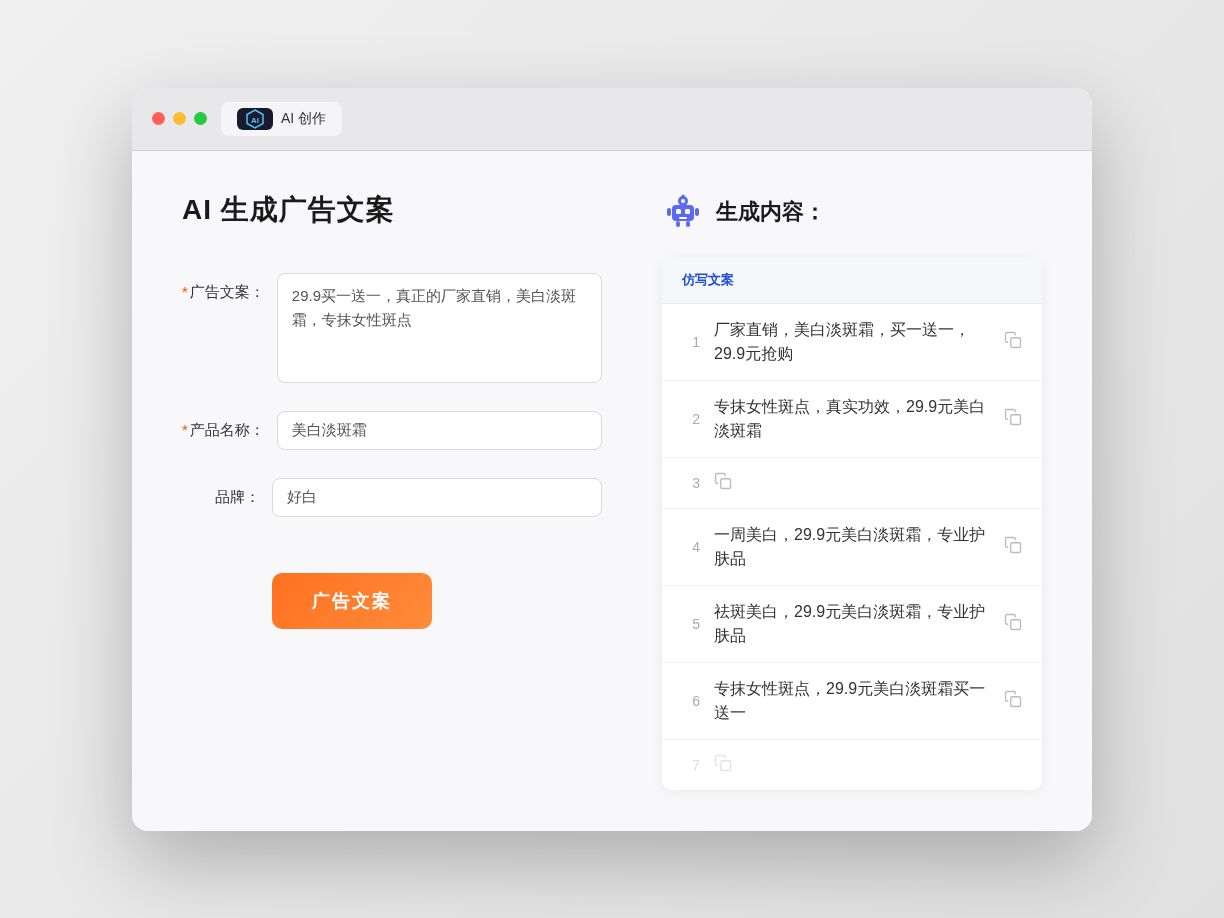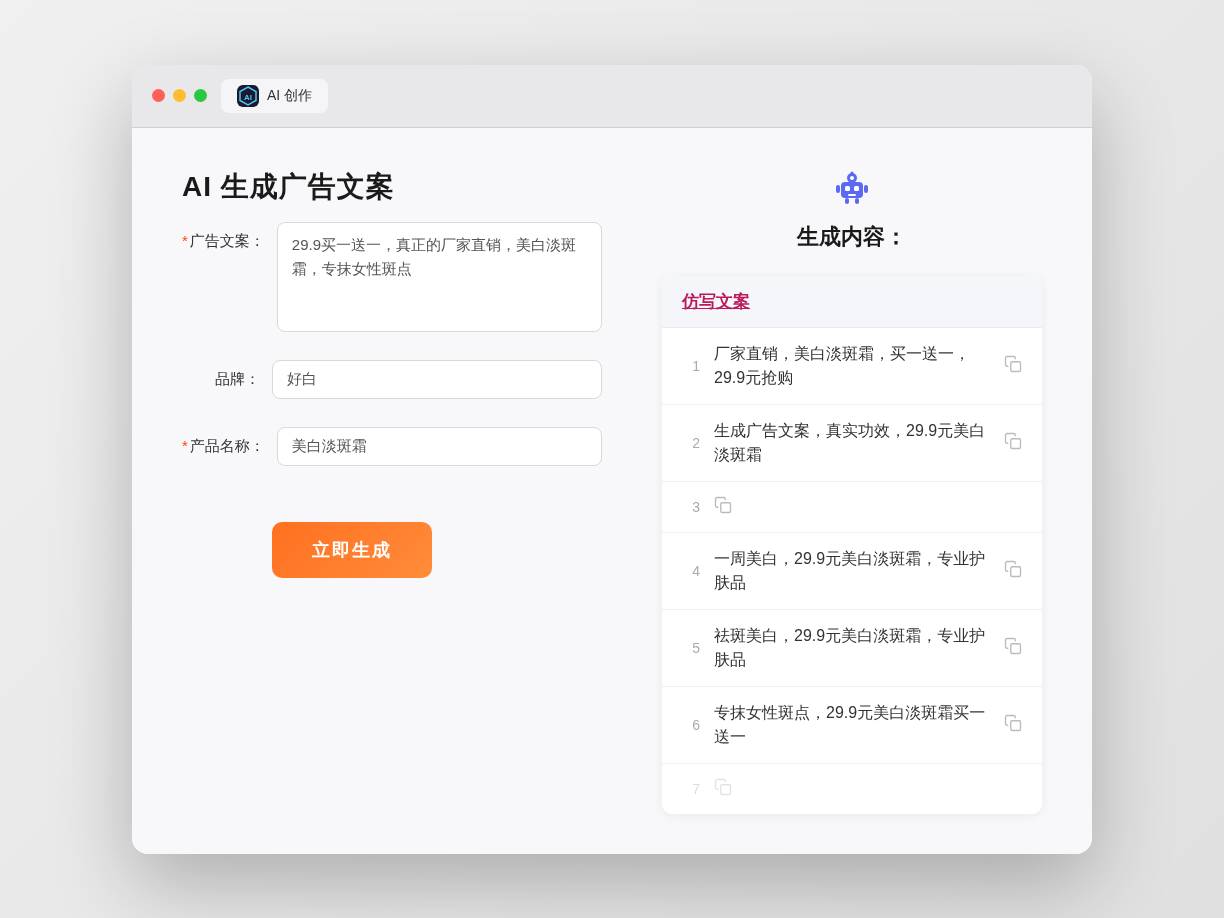--- a/index.html
+++ b/index.html
@@ -55,7 +55,7 @@
     }
 
     .tab-icon {
-      width: 22px;
+      width: 36px;
       height: 22px;
       background: #1a1a2e;
       border-radius: 6px;

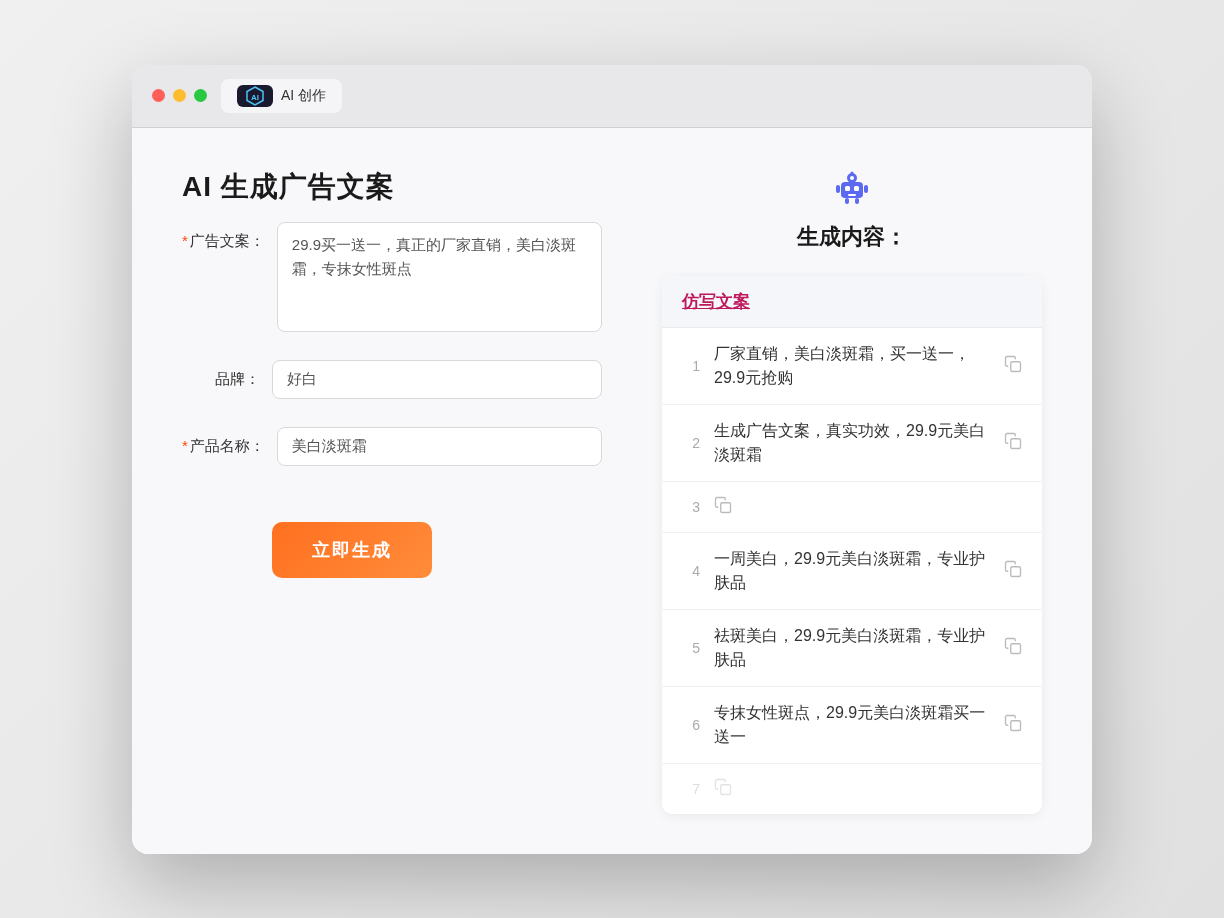--- a/index.html
+++ b/index.html
@@ -87,7 +87,7 @@
       font-size: 28px;
       font-weight: 700;
       color: #1a1a1a;
-      margin-bottom: 16px;
+      margin-bottom: 44px;
       letter-spacing: 1px;
     }
 

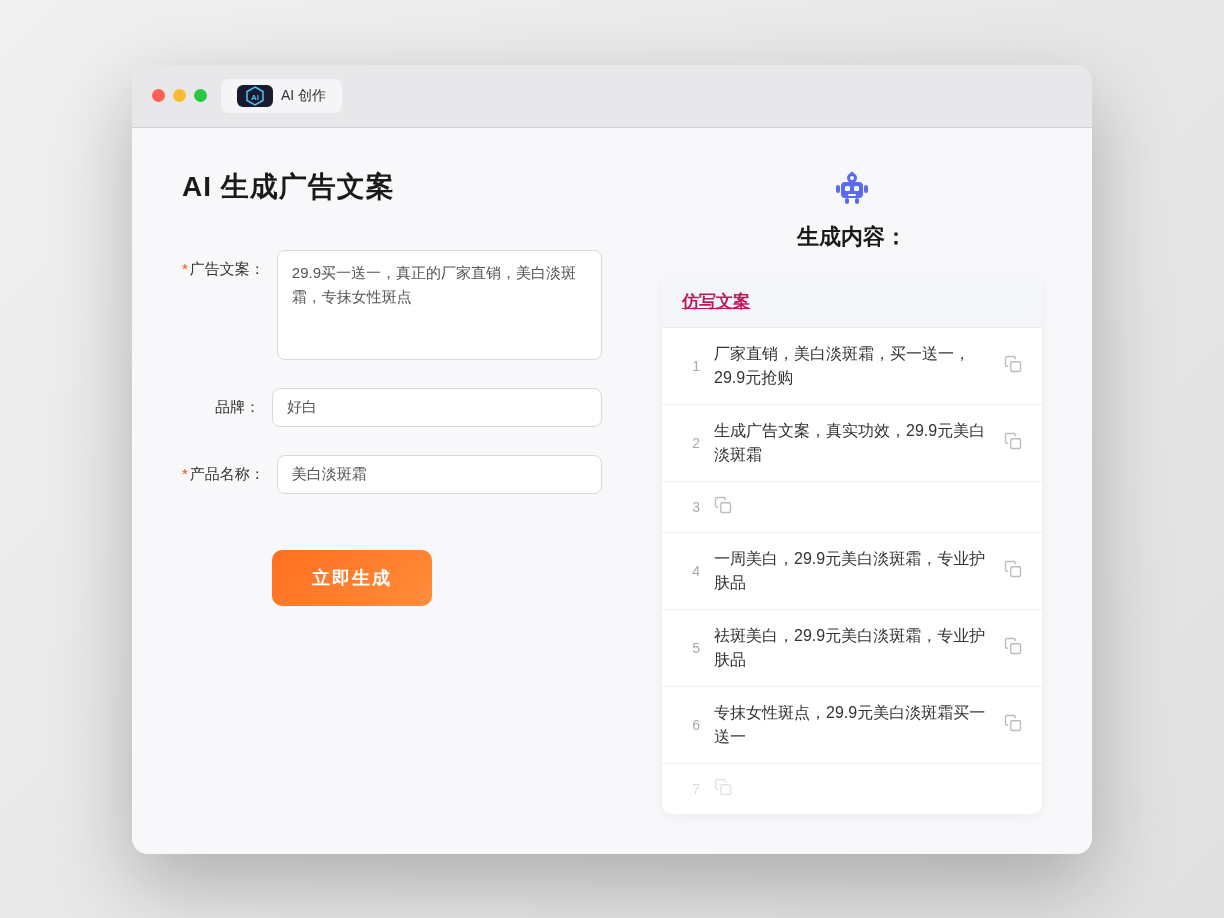--- a/index.html
+++ b/index.html
@@ -155,7 +155,6 @@
       align-items: center;
       gap: 12px;
       margin-bottom: 24px;
-      flex-direction: column;
     }
 
     .result-title {

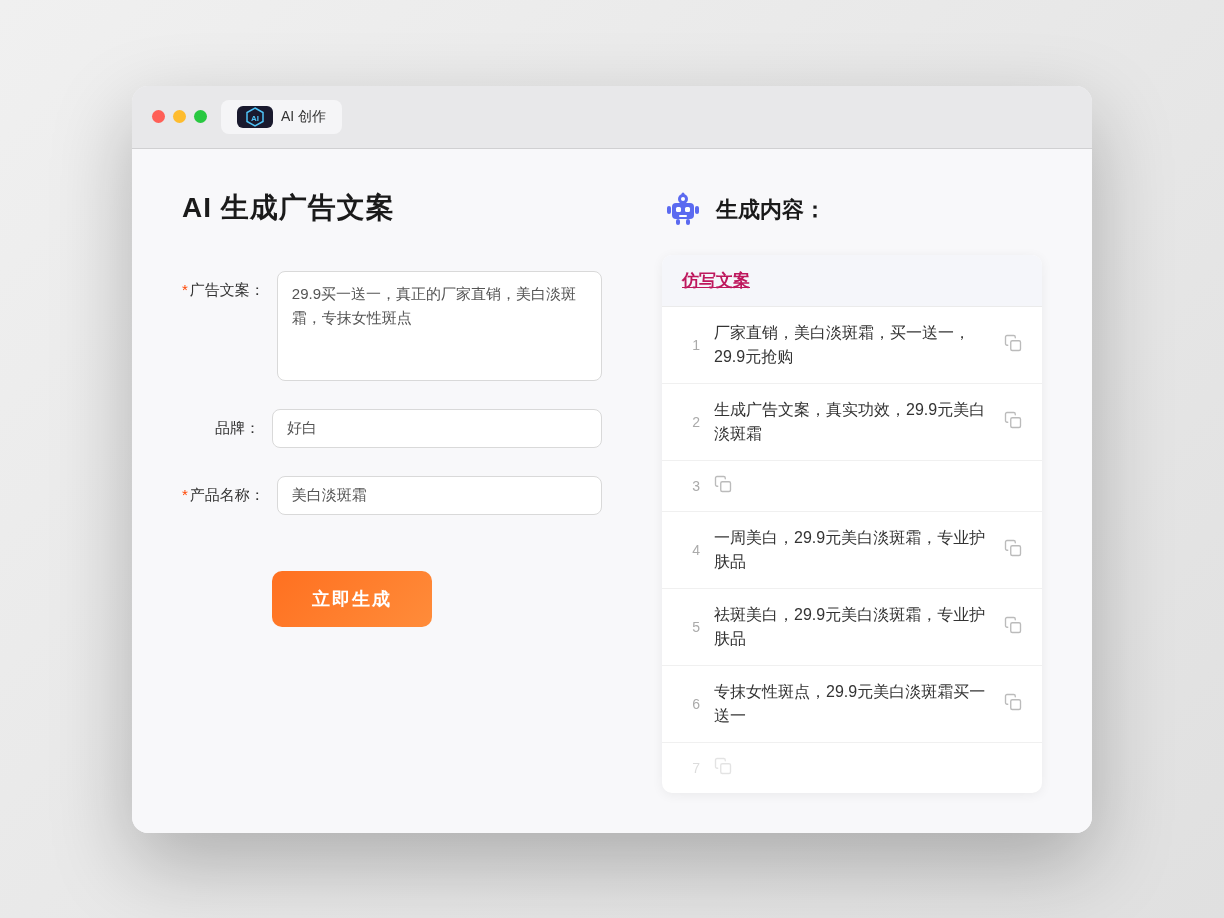--- a/index.html
+++ b/index.html
@@ -173,11 +173,10 @@
     .result-table-header {
       background: #f5f6fa;
       padding: 14px 20px;
-      font-size: 17px;
+      font-size: 13px;
       font-weight: 600;
-      color: #be185d;
+      color: #1d4ed8;
       border-bottom: 1px solid #ebebeb;
-      text-decoration: underline;
     }
 
     .result-row {

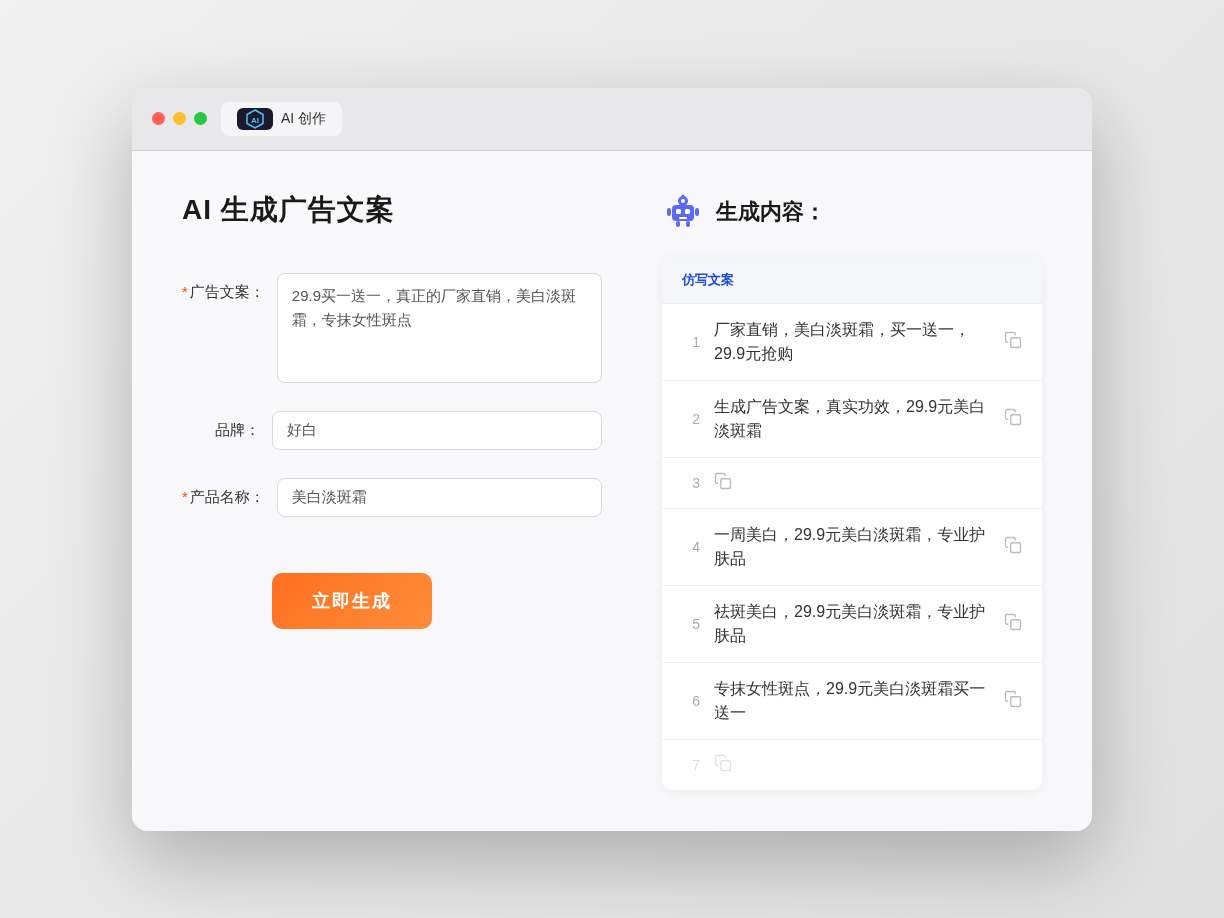--- a/index.html
+++ b/index.html
@@ -302,7 +302,7 @@
               </div>
               <div class="result-row">
                 <span class="row-num">2</span>
-                <span class="row-text">生成广告文案，真实功效，29.9元美白淡斑霜</span>
+                <span class="row-text">专抹女性斑点，真实功效，29.9元美白淡斑霜</span>
                 <span><svg width="18" height="18" viewBox="0 0 24 24" fill="none" stroke="#bbb" stroke-width="1.8" stroke-linecap="round" stroke-linejoin="round">
       <rect x="9" y="9" width="13" height="13" rx="2"></rect>
       <path d="M5 15H4a2 2 0 0 1-2-2V4a2 2 0 0 1 2-2h9a2 2 0 0 1 2 2v1"></path>

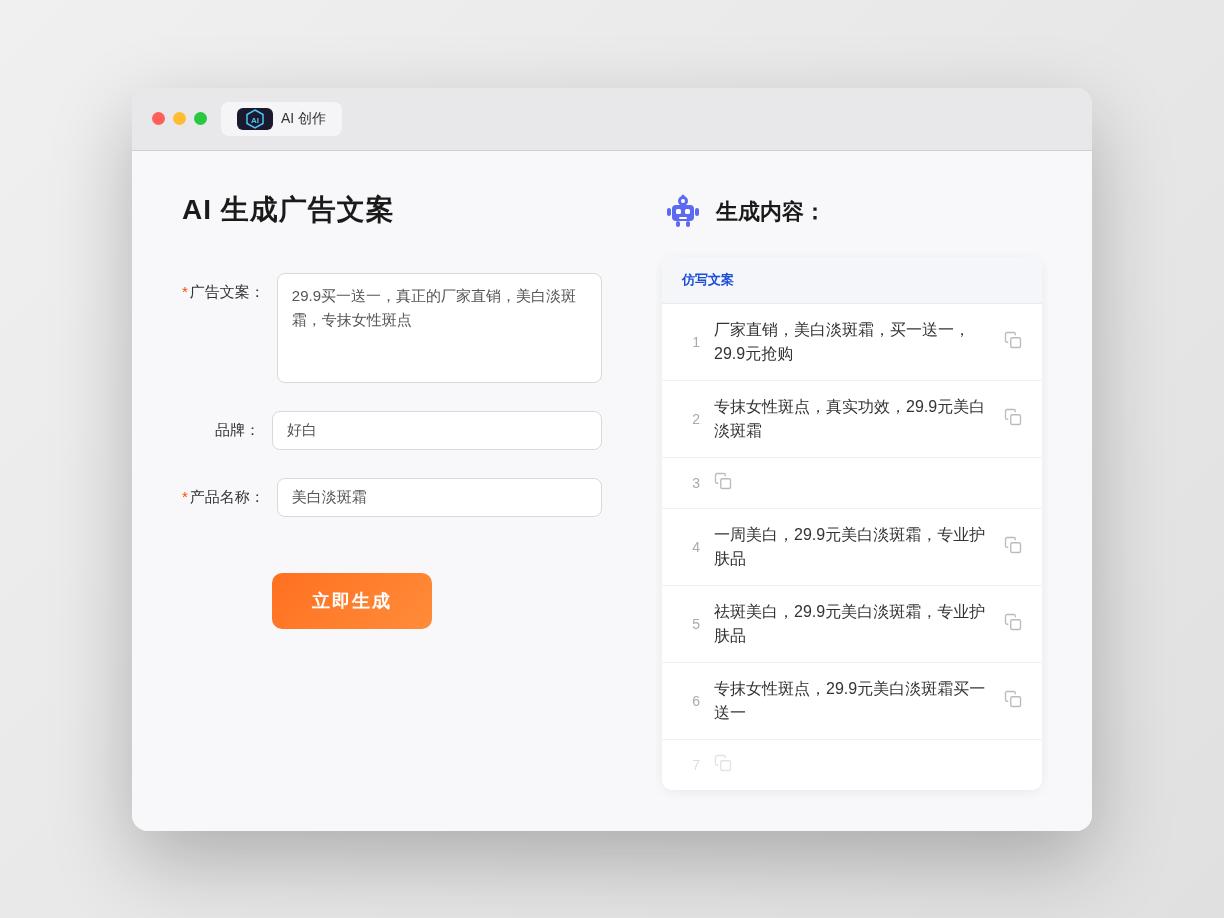--- a/index.html
+++ b/index.html
@@ -254,16 +254,16 @@
 
         
         <div class="form-group">
-          <label class="form-label">品牌：</label>
-          <input type="text" class="form-input" value="好白" style="">
-        </div>
-
-        
-        <div class="form-group">
           <label class="form-label">
             <span class="required">*</span><span>产品名称：</span>
           </label>
           <input type="text" class="form-input" value="美白淡斑霜" style="">
+        </div>
+
+        
+        <div class="form-group">
+          <label class="form-label">品牌：</label>
+          <input type="text" class="form-input" value="好白" style="">
         </div>
 
         

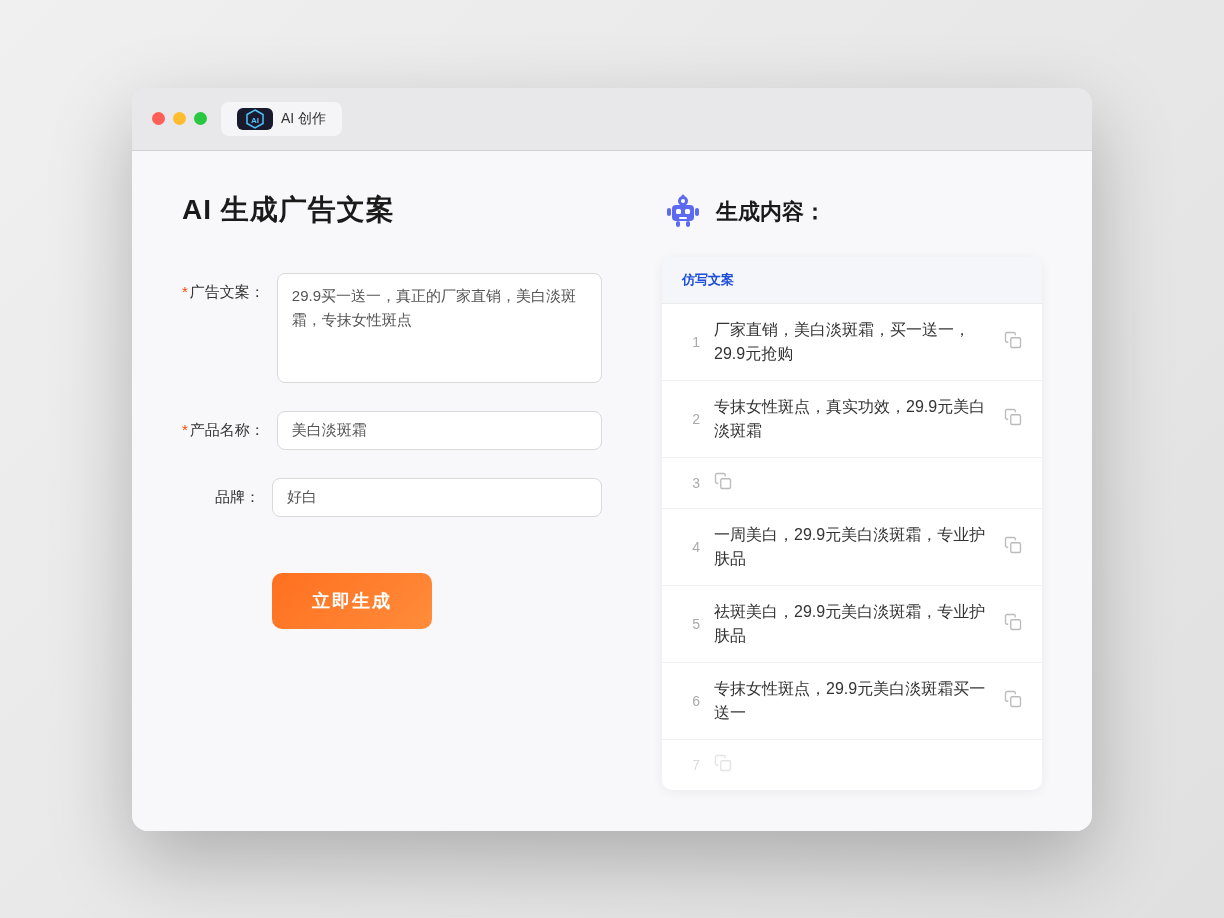--- a/index.html
+++ b/index.html
@@ -267,7 +267,7 @@
         </div>
 
         
-        <button class="generate-btn">立即生成</button>
+        <button class="generate-btn">广告文案</button>
       </div>
 
       <div class="right-panel">

